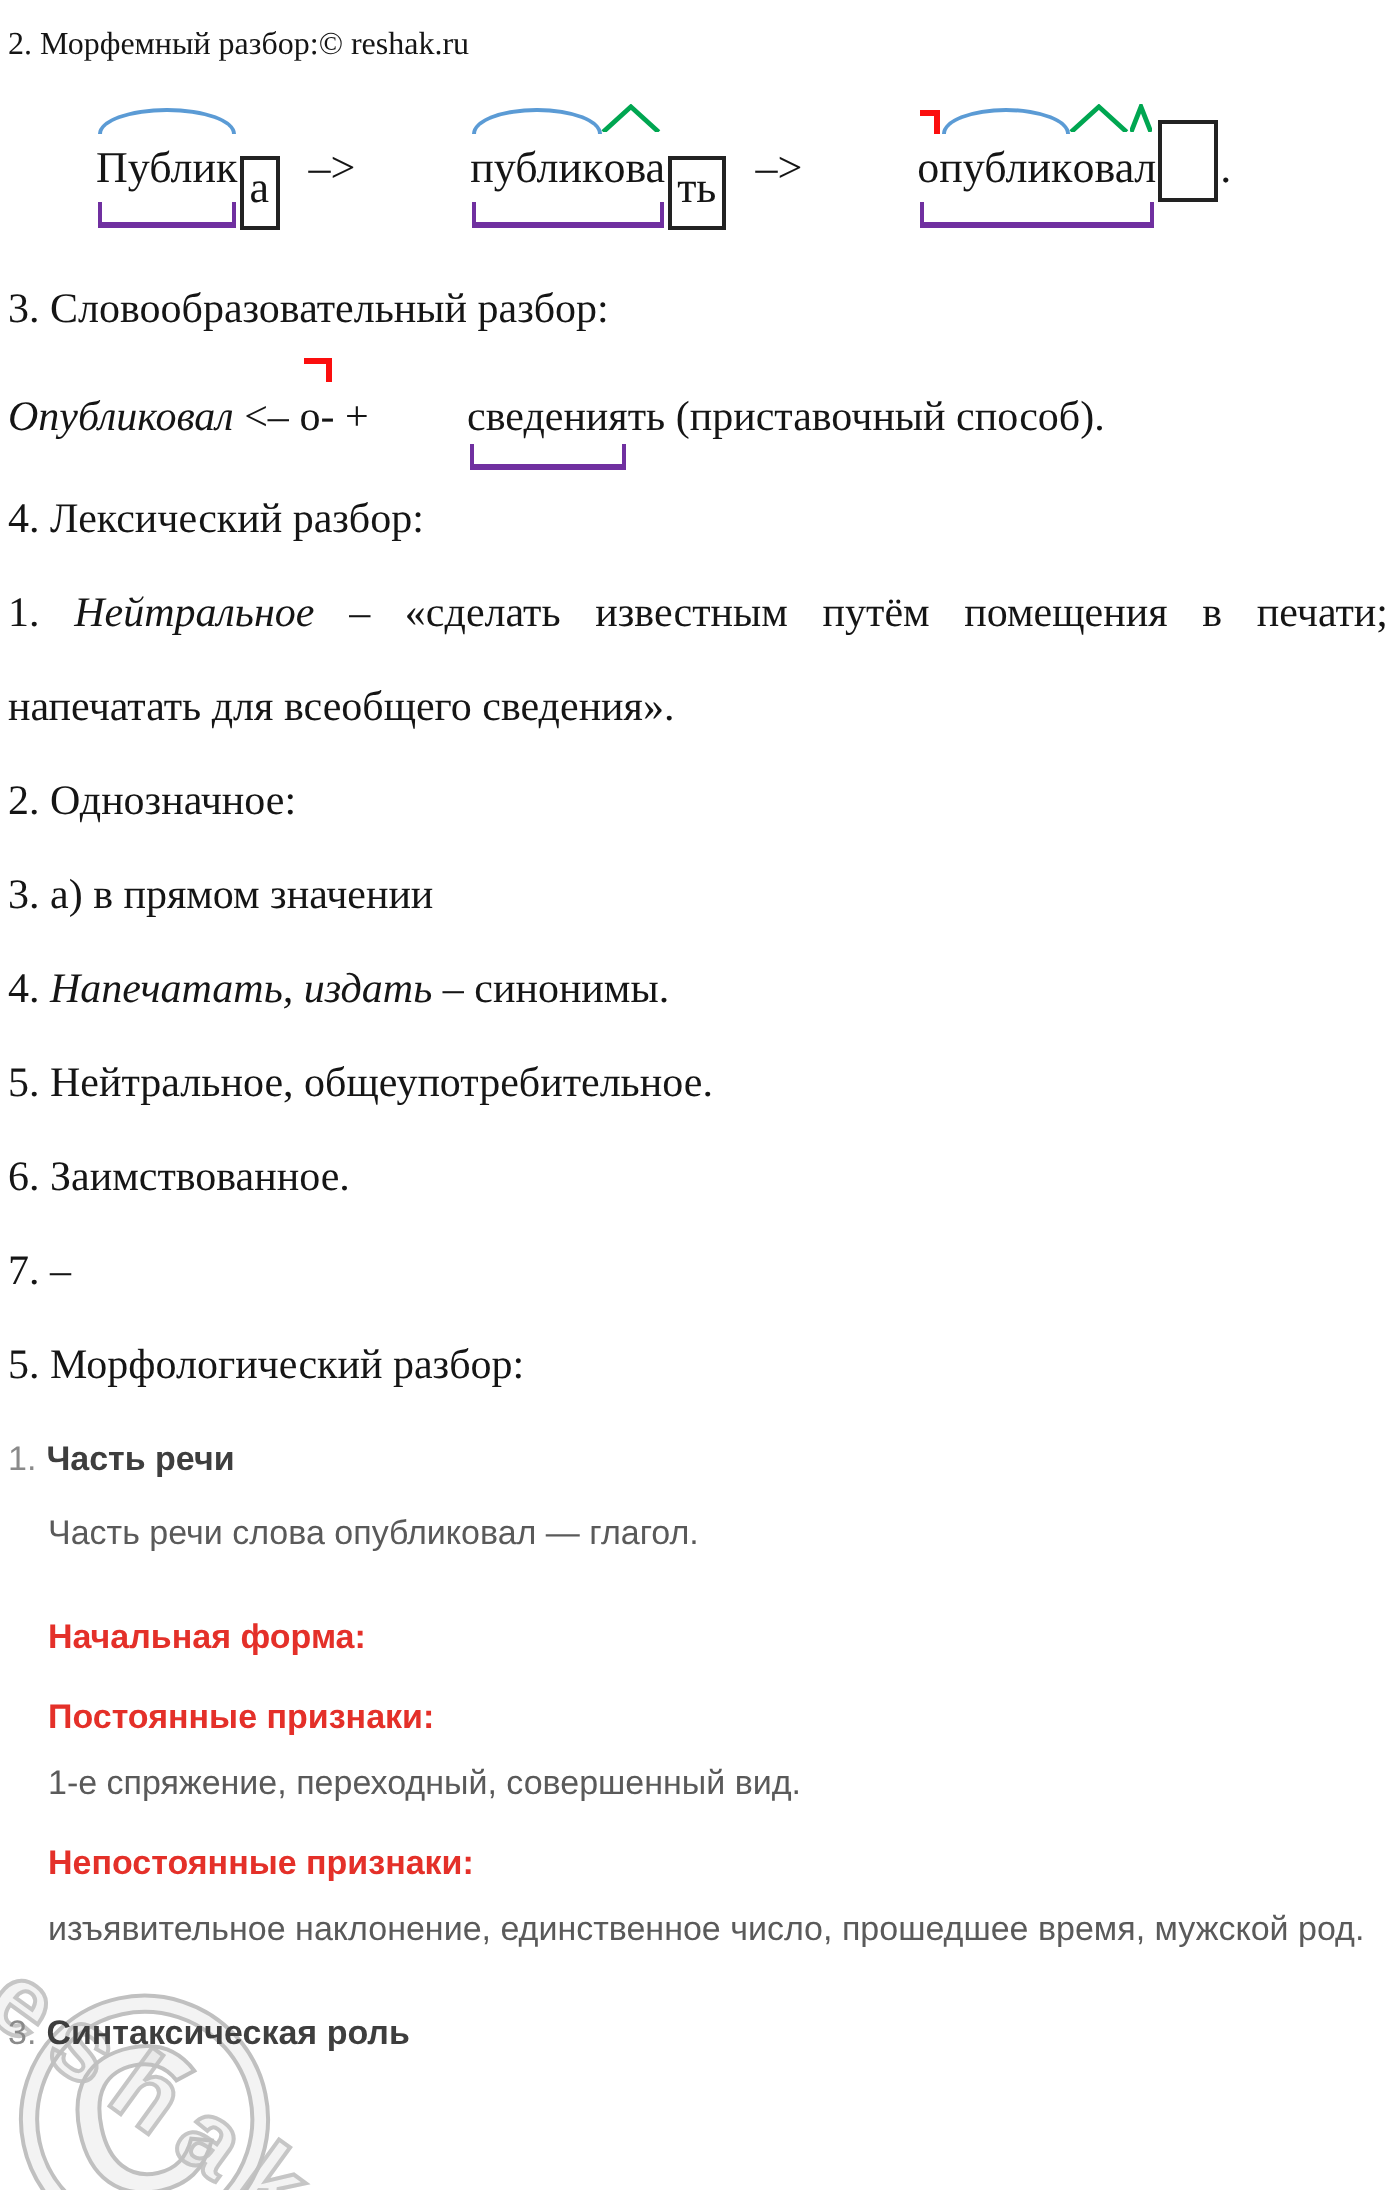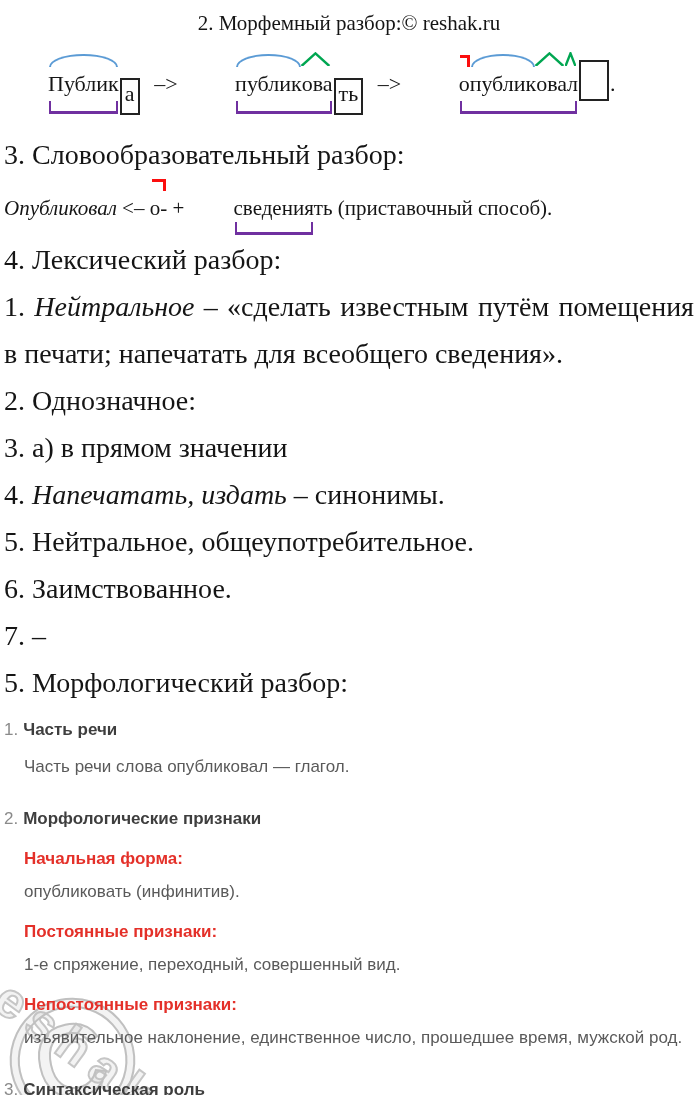--- a/index.html
+++ b/index.html
@@ -30,8 +30,8 @@
 
   
   .serif p { margin: 0; font-size: 28px; line-height: 47px; }
-  .header-row { display: flex; justify-content: center;
-                font-size: 21px; line-height: 30px; }
+  .header-row { display: flex; justify-content: flex-start;
+                font-size: 16px; line-height: 30px; }
   .just { text-align: justify; }
   .ital { font-style: italic; }
   .bold-ital { font-weight: normal; font-style: italic; }

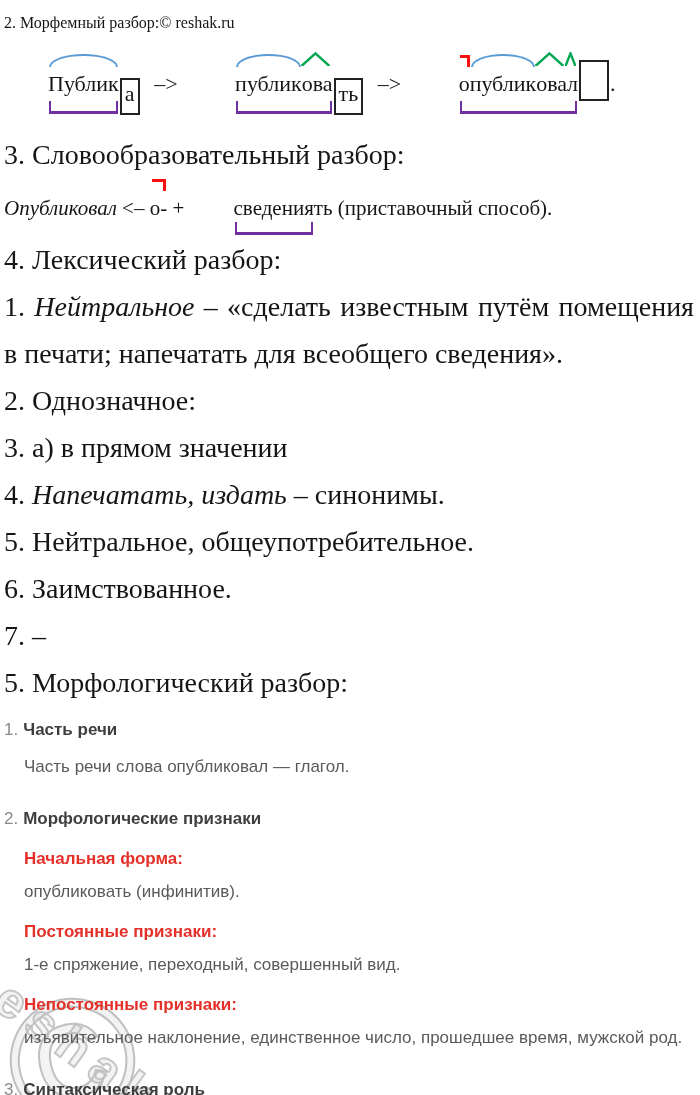--- a/index.html
+++ b/index.html
@@ -29,7 +29,7 @@
   }
 
   
-  .serif p { margin: 0; font-size: 28px; line-height: 47px; }
+  .serif p { margin: 0; font-size: 21px; line-height: 47px; }
   .header-row { display: flex; justify-content: flex-start;
                 font-size: 16px; line-height: 30px; }
   .just { text-align: justify; }

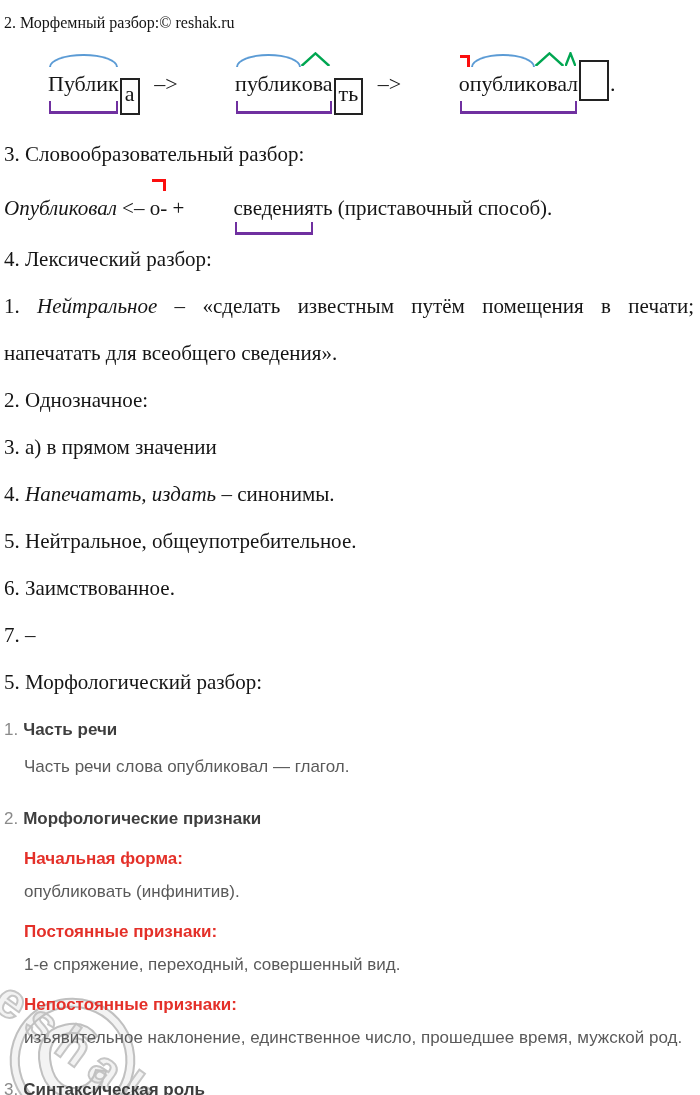--- a/index.html
+++ b/index.html
@@ -157,7 +157,6 @@
       </div>
 
       <div class="m-item">
-        <div class="m-head"><span class="m-num">2.</span><span class="m-title">Морфологические признаки</span></div>
         <div class="m-label">Начальная форма:</div>
         <div class="m-body">опубликовать (инфинитив).</div>
         <div class="m-label">Постоянные признаки:</div>

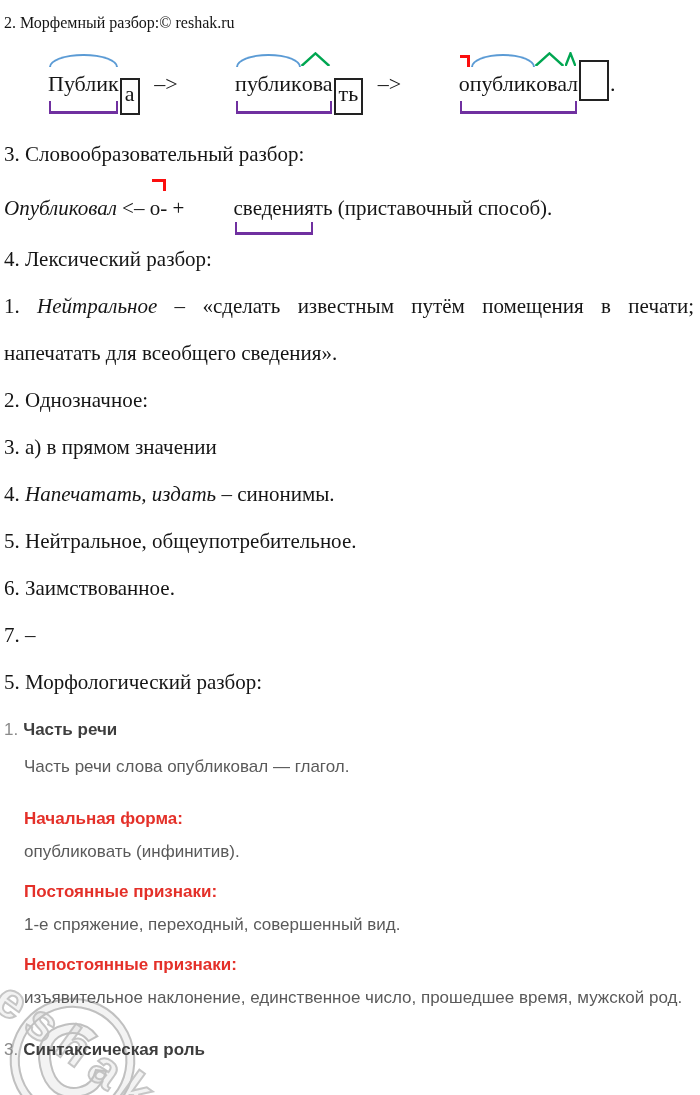--- a/index.html
+++ b/index.html
@@ -158,7 +158,6 @@
 
       <div class="m-item">
         <div class="m-label">Начальная форма:</div>
-        <div class="m-body">опубликовать (инфинитив).</div>
         <div class="m-label">Постоянные признаки:</div>
         <div class="m-body">1-е спряжение, переходный, совершенный вид.</div>
         <div class="m-label">Непостоянные признаки:</div>

